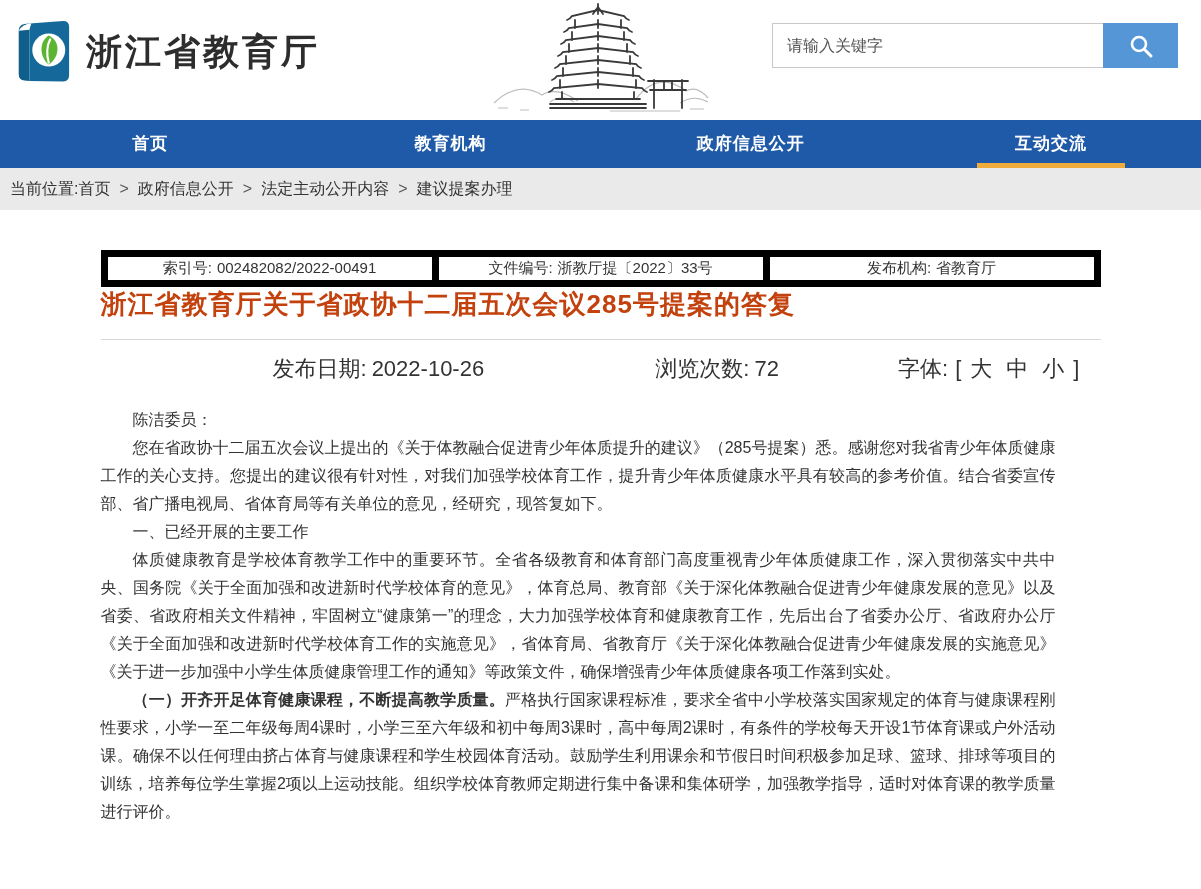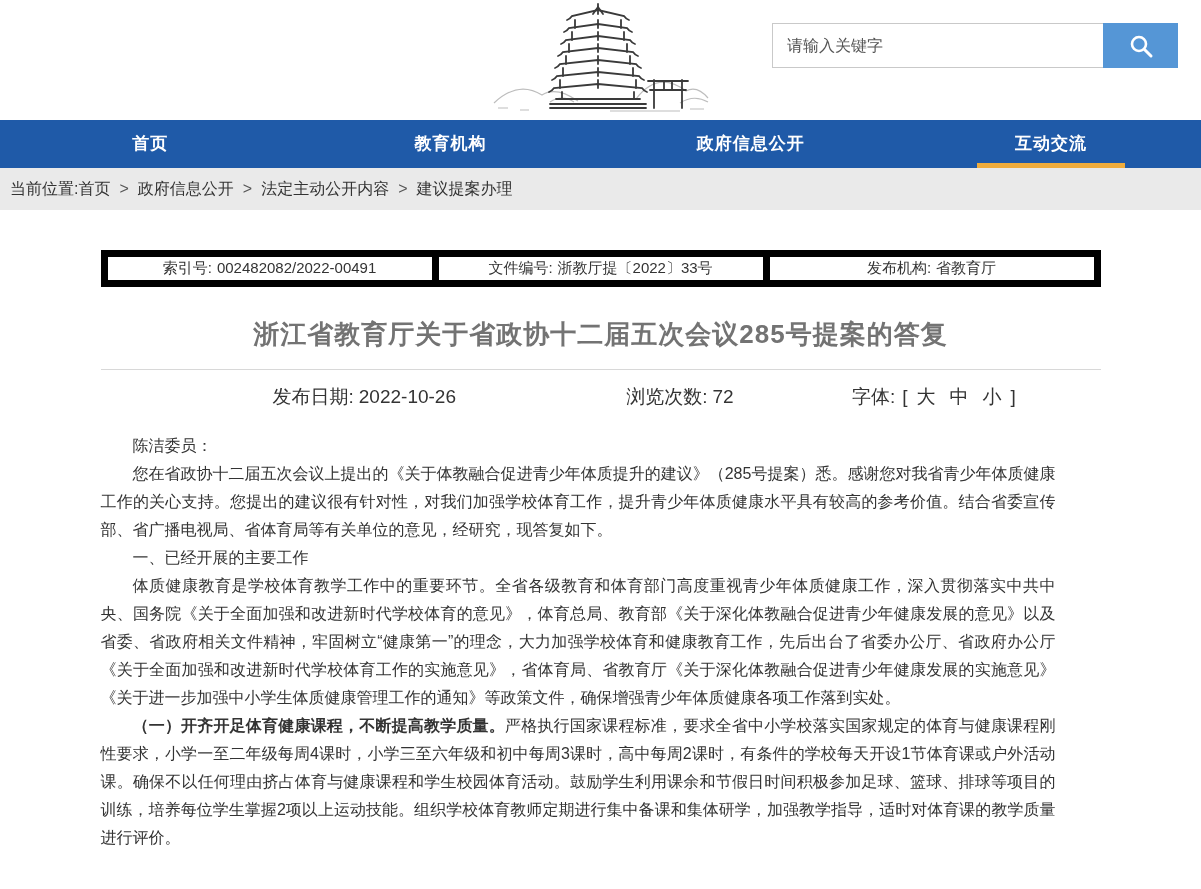--- a/index.html
+++ b/index.html
@@ -52,6 +52,17 @@
 <body>
 
 <div class="header">
+  <div class="logo">
+    <svg viewBox="0 0 64 72">
+      <path d="M9 14 Q9 8 15 7 L20 6.5 L20 66 L15 65.5 Q9 65 9 59 Z" fill="#0f5e8c"></path>
+      <path d="M20 6.5 L55 4 Q61 4 61 10 L61 60 Q61 66 55 66.5 L20 66 Z" fill="#15689a"></path>
+      <path d="M9 14 Q13 7 22 6.3 L20 13 Z" fill="#ffffff"></path>
+      <circle cx="40" cy="34" r="17" fill="#ffffff"></circle>
+      <path d="M40 19 C53 25 51 42 40 49 C31 42 29 26 40 19 Z" fill="#5cb531"></path>
+      <path d="M40 47 C37.5 39 38 29 41.5 23" stroke="#ffffff" stroke-width="2.2" fill="none" stroke-linecap="round"></path>
+    </svg>
+    <span class="logo-text">浙江省教育厅</span>
+  </div>
 
   <svg class="pagoda" viewBox="0 0 220 112" fill="none">
 

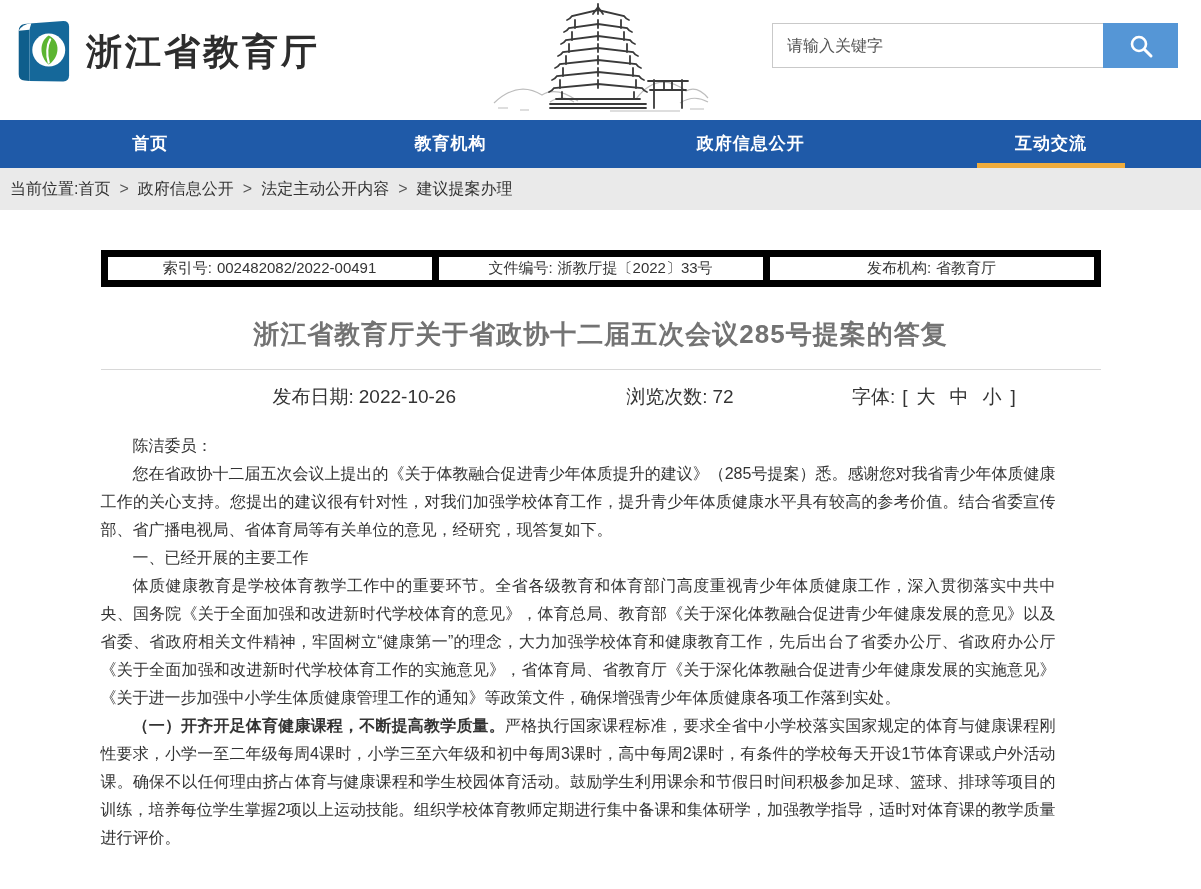--- a/index.html
+++ b/index.html
@@ -33,7 +33,7 @@
   table.doc-table td { border:7px solid #000000; height:30px; text-align:center; font-size:15px; color:#333; }
   .cell-label { margin-right:5px; }
 
-  .doc-title { margin-top:30px; text-align:center; font-size:26px; font-weight:bold; color:#737373; letter-spacing:1px; }
+  .doc-title { text-align:left; font-size:26px; font-weight:bold; color:#c2410c; letter-spacing:1px; }
   .divider { margin-top:17px; border-bottom:1px solid #d8d8d8; }
 
   .meta-row { padding-top:14px; font-size:19px; color:#333; white-space:nowrap; }

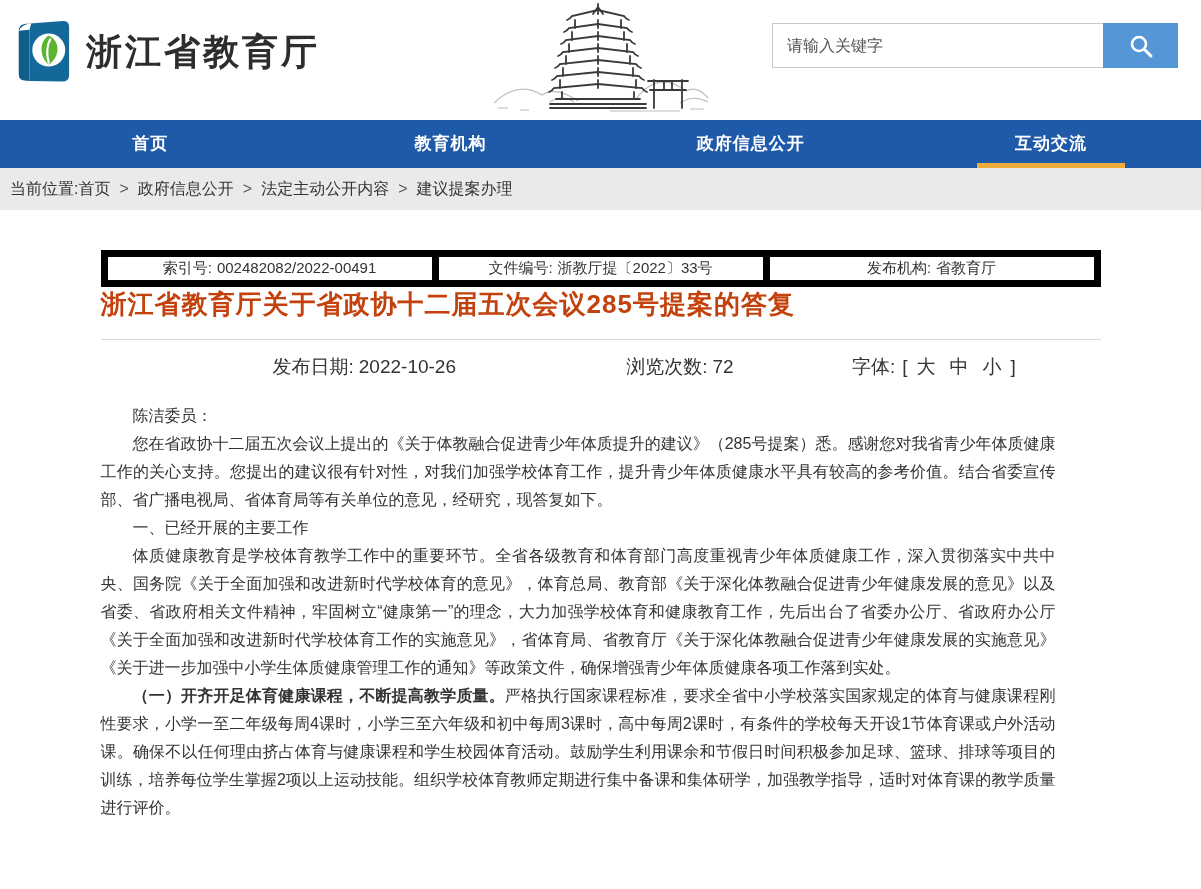--- a/index.html
+++ b/index.html
@@ -36,7 +36,7 @@
   .doc-title { text-align:left; font-size:26px; font-weight:bold; color:#c2410c; letter-spacing:1px; }
   .divider { margin-top:17px; border-bottom:1px solid #d8d8d8; }
 
-  .meta-row { padding-top:14px; font-size:19px; color:#333; white-space:nowrap; }
+  .meta-row { padding-top:14px; font-size:22px; color:#333; white-space:nowrap; }
   .meta-date { margin-left:172px; }
   .meta-views { margin-left:165px; }
   .meta-font { margin-left:113px; }

